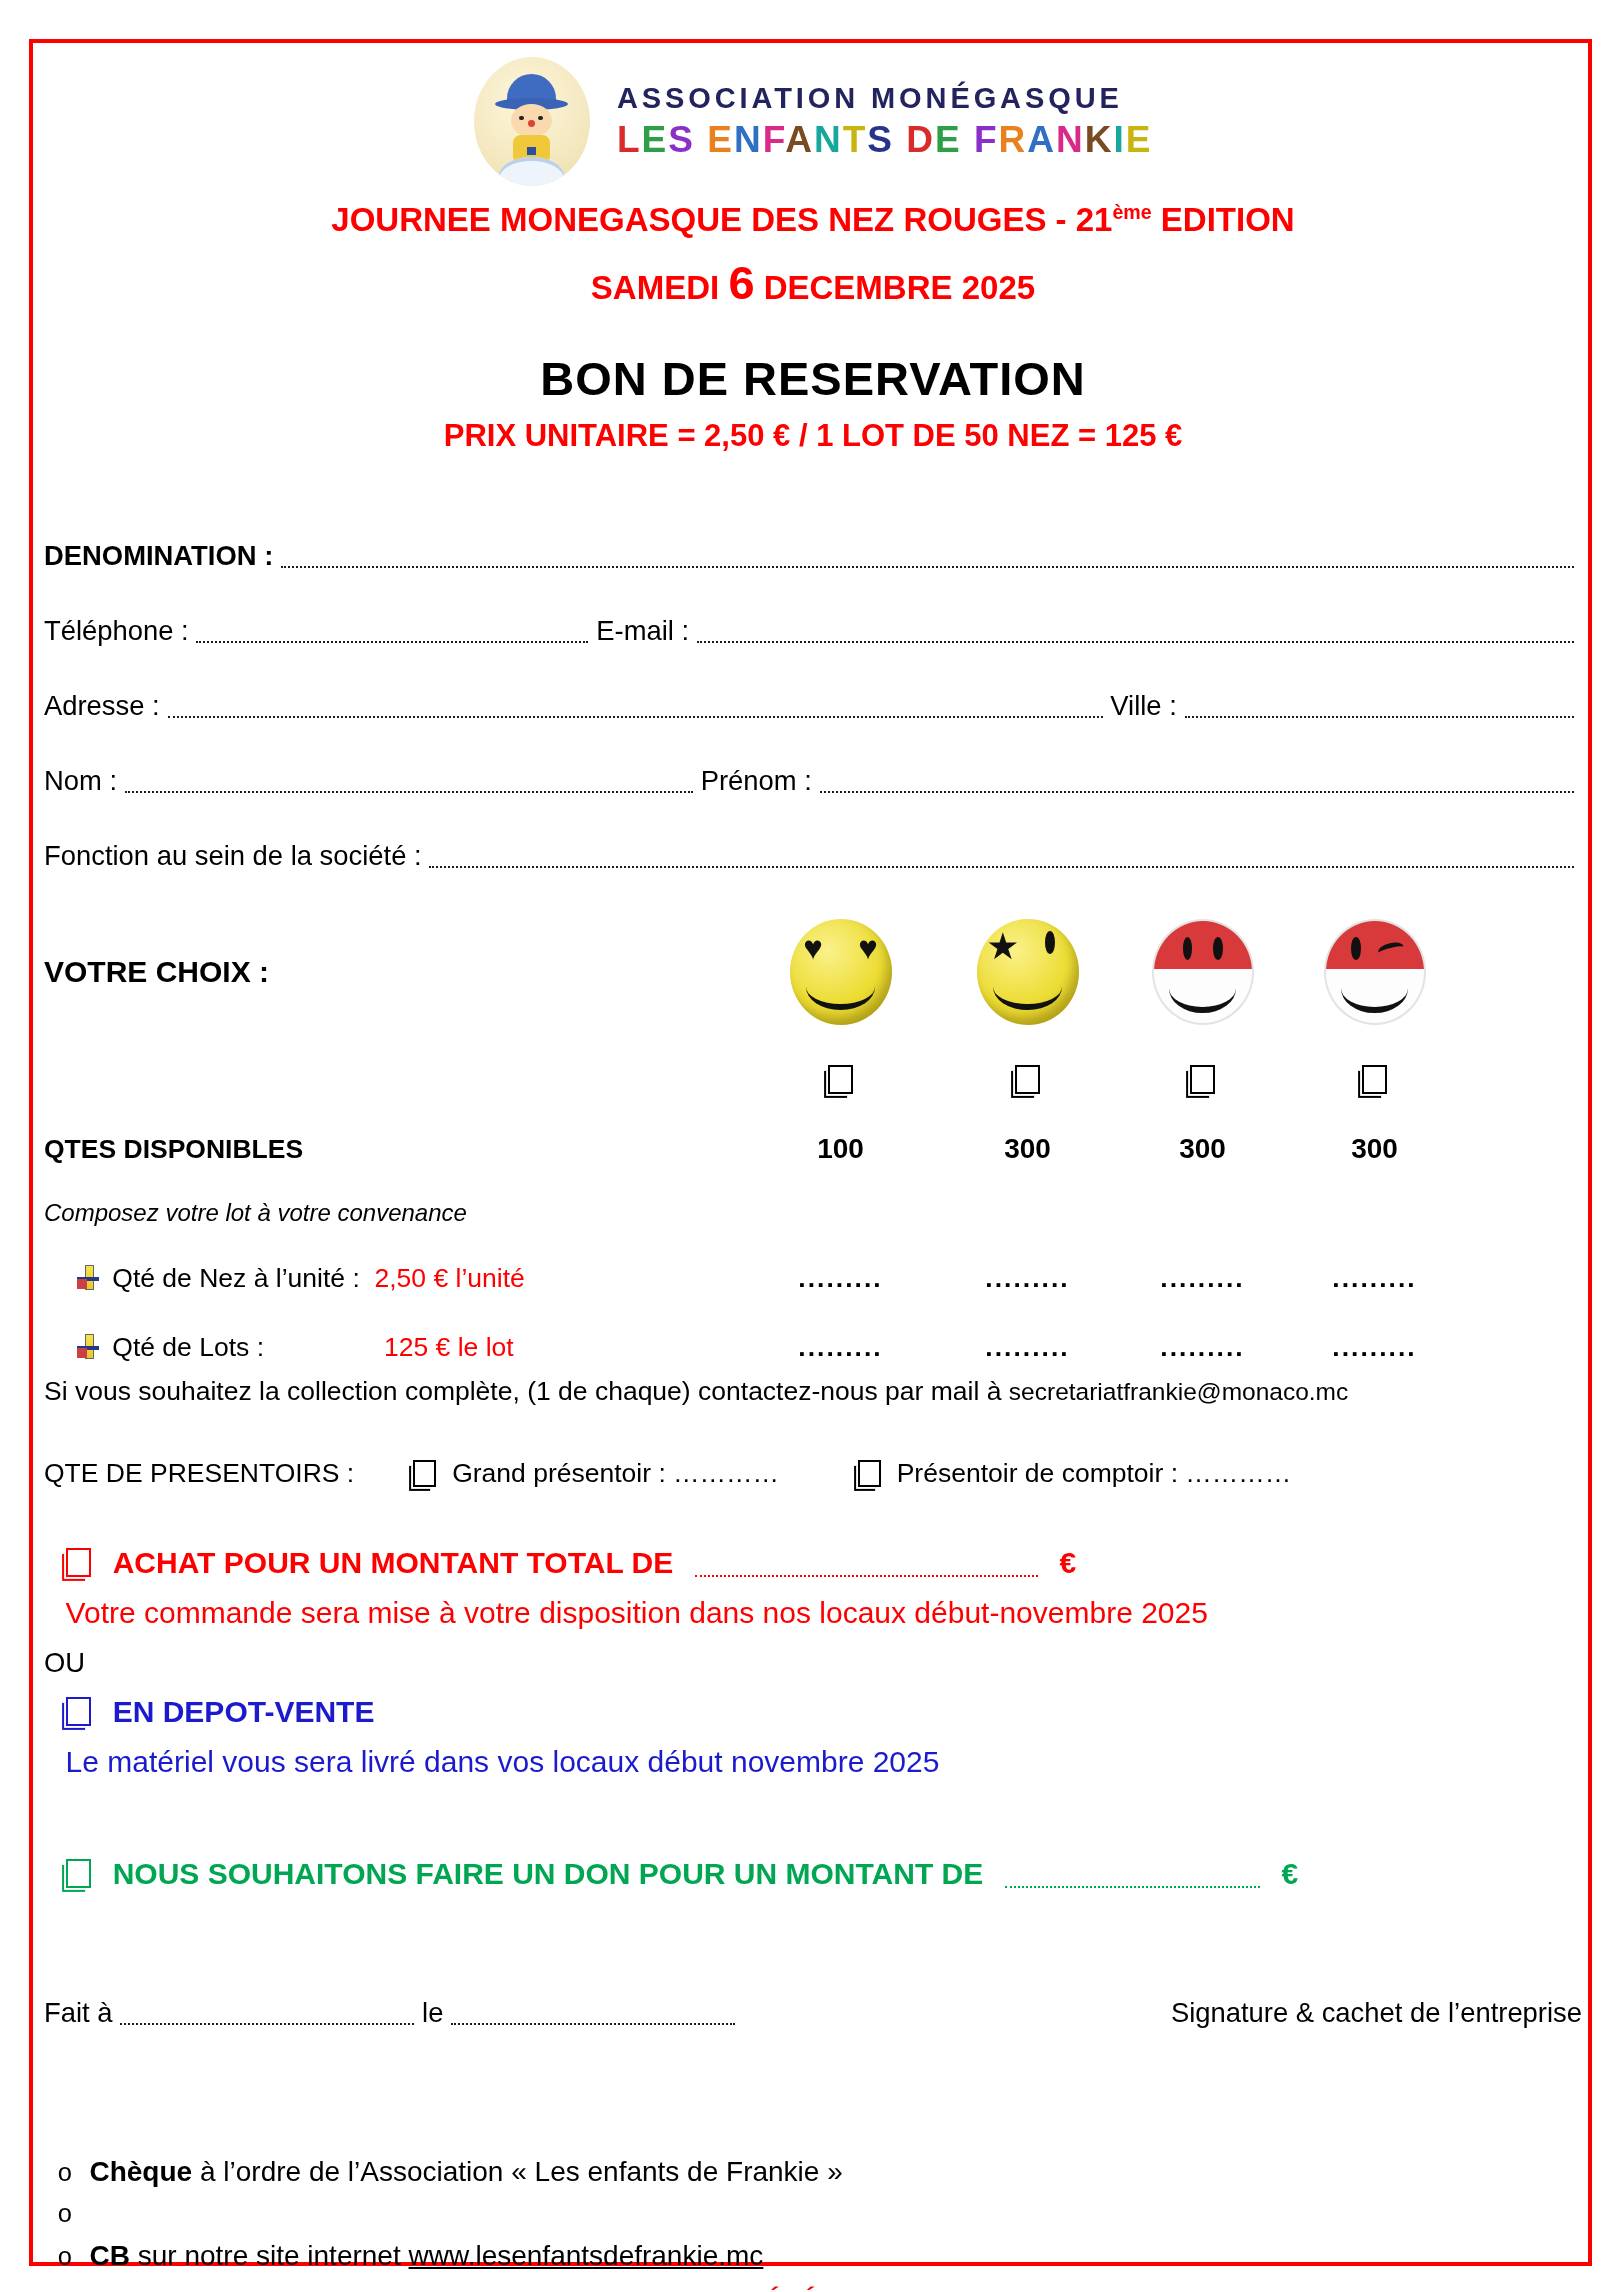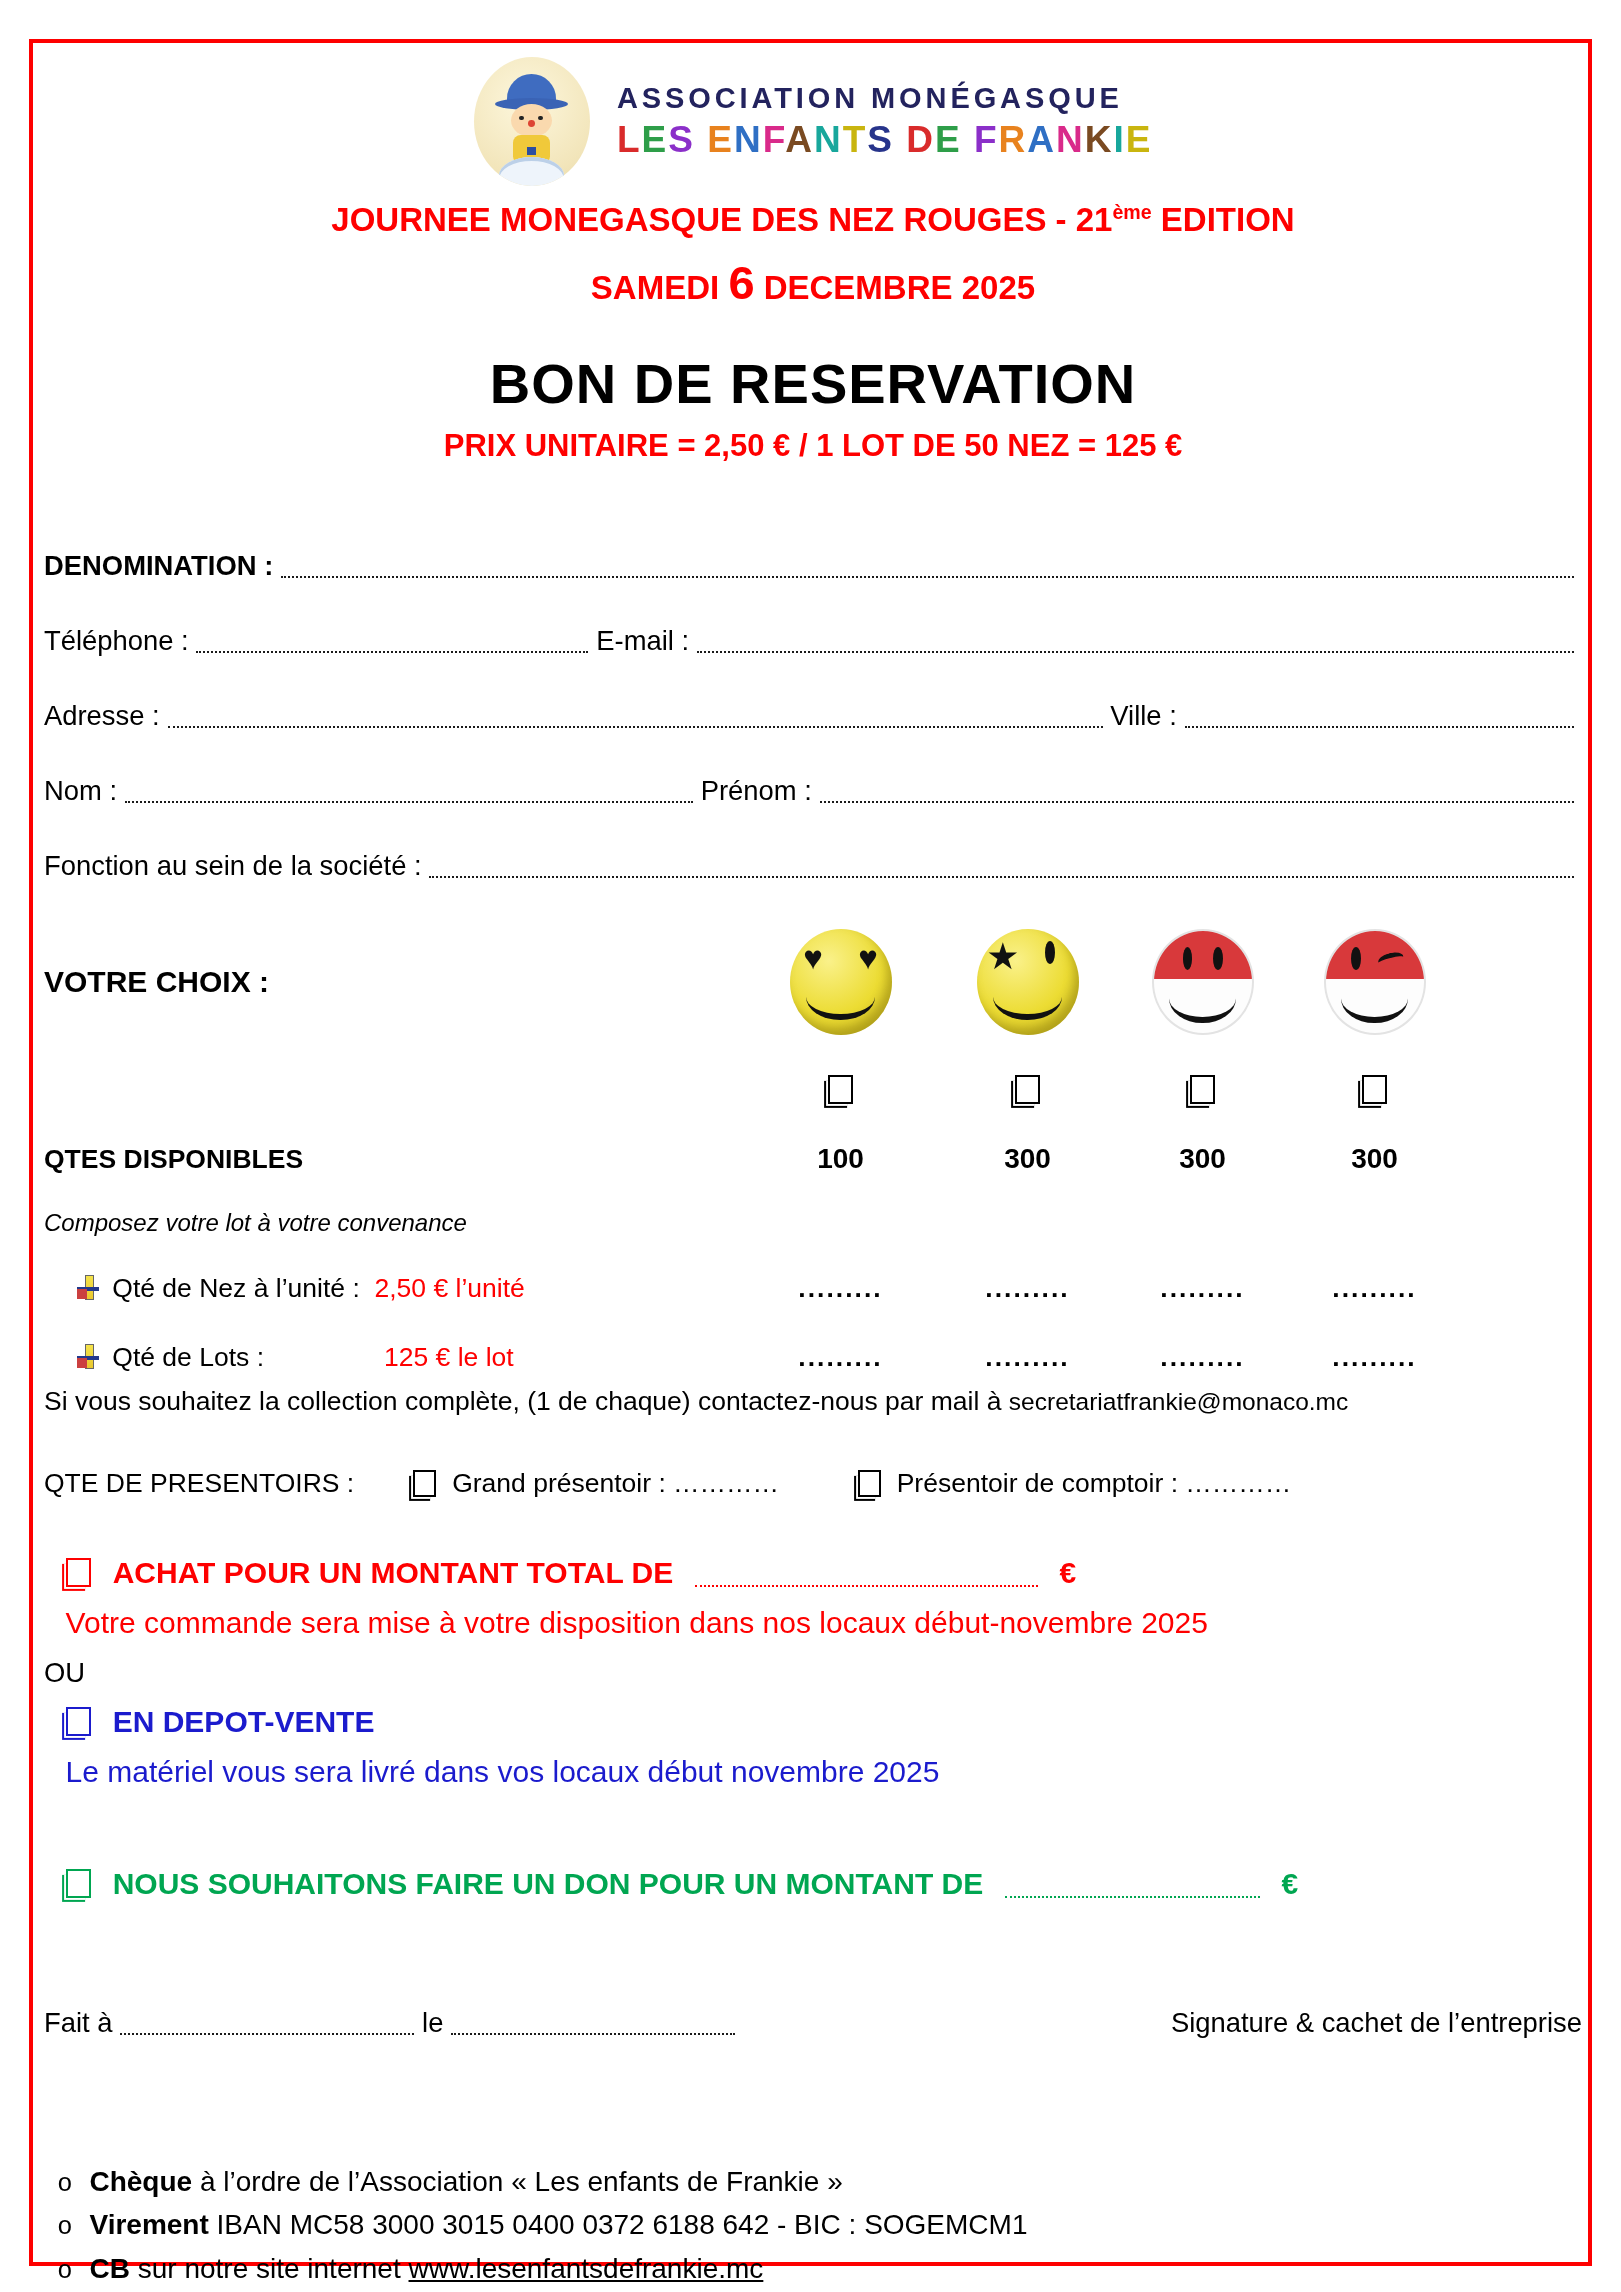--- a/index.html
+++ b/index.html
@@ -33,7 +33,7 @@
   .edition sup { font-size:19.6px;text-align:right; }
   .date-line { font-size:33px; font-weight:bold; margin-top:15.7px; }
   .date-line .big-six { font-size:47px; }
-  .main-title { font-size:56px; font-weight:bold; letter-spacing:1px; margin-top:41px; }
+  .main-title { font-size:47px; font-weight:bold; letter-spacing:1px; margin-top:41px; }
   .price-line { font-size:31px; font-weight:bold; margin-top:11.8px; }
 
   

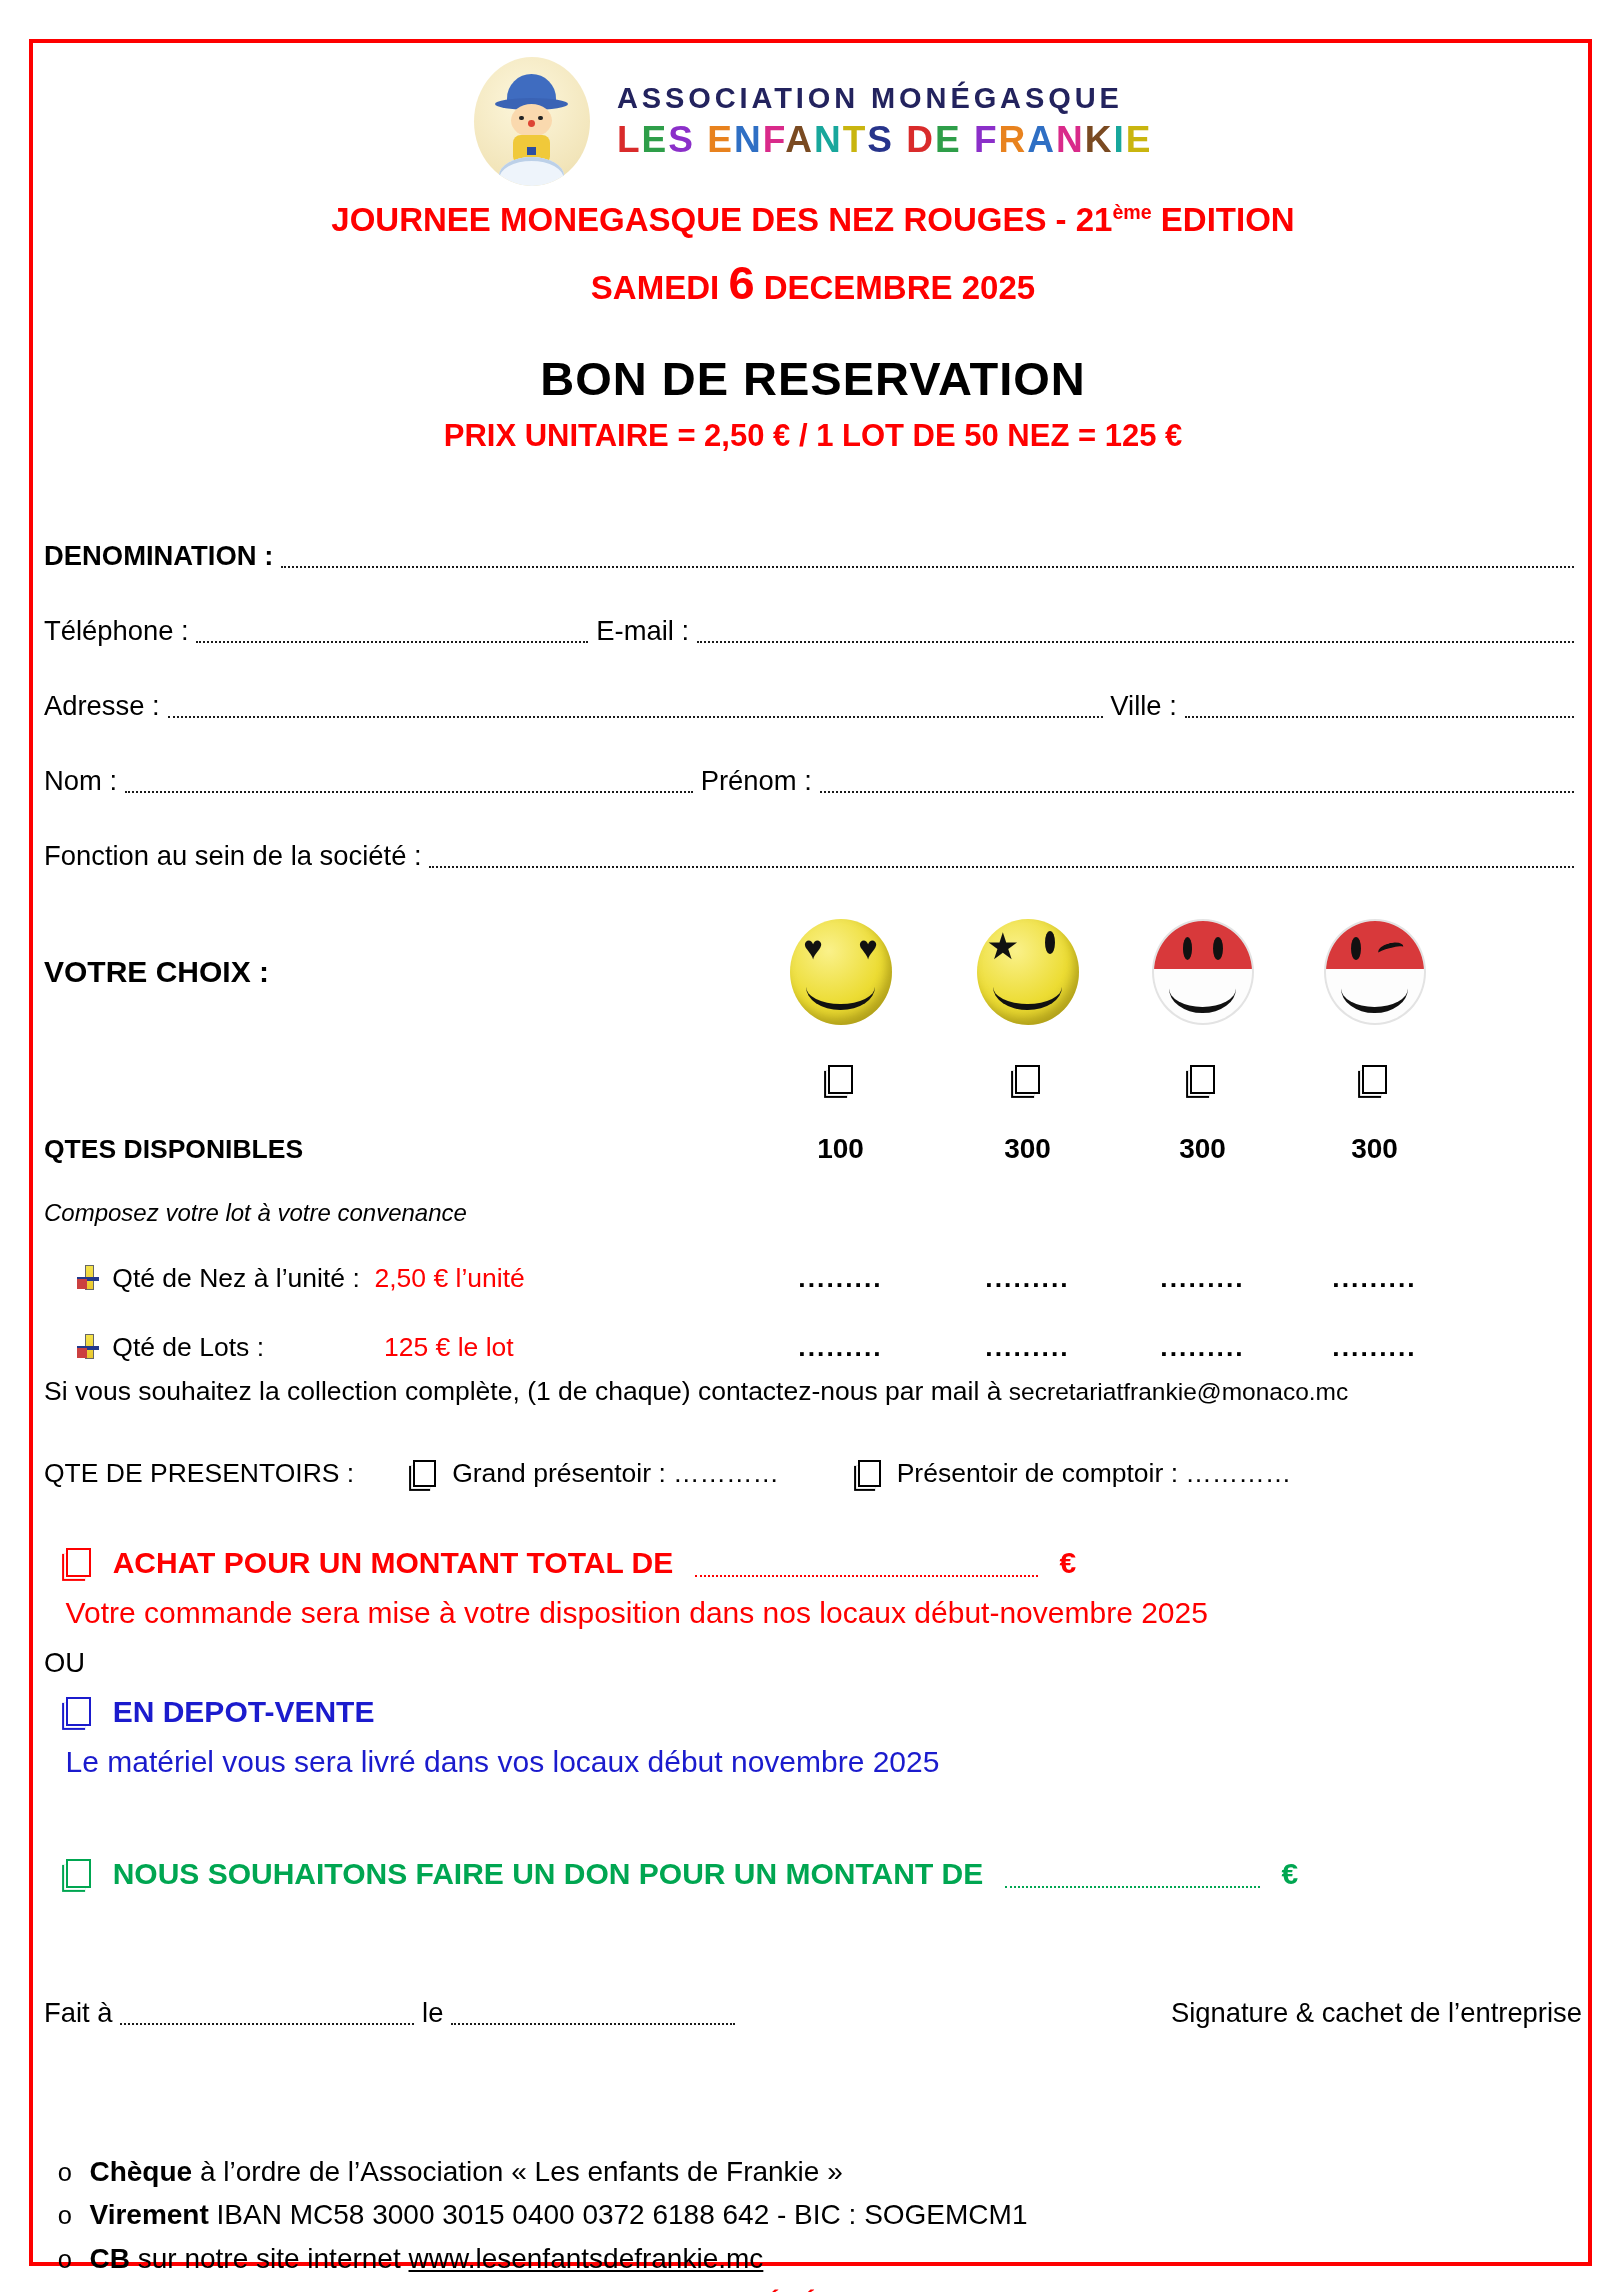--- a/index.html
+++ b/index.html
@@ -313,7 +313,6 @@
       </div>
       <div class="pay-item">
         <span class="o-bullet">o</span>
-        <span><span class="bold">Virement</span> <span>IBAN MC58 3000 3015 0400 0372 6188 642 - BIC : SOGEMCM1</span></span>
       </div>
       <div class="pay-item">
         <span class="o-bullet">o</span>

